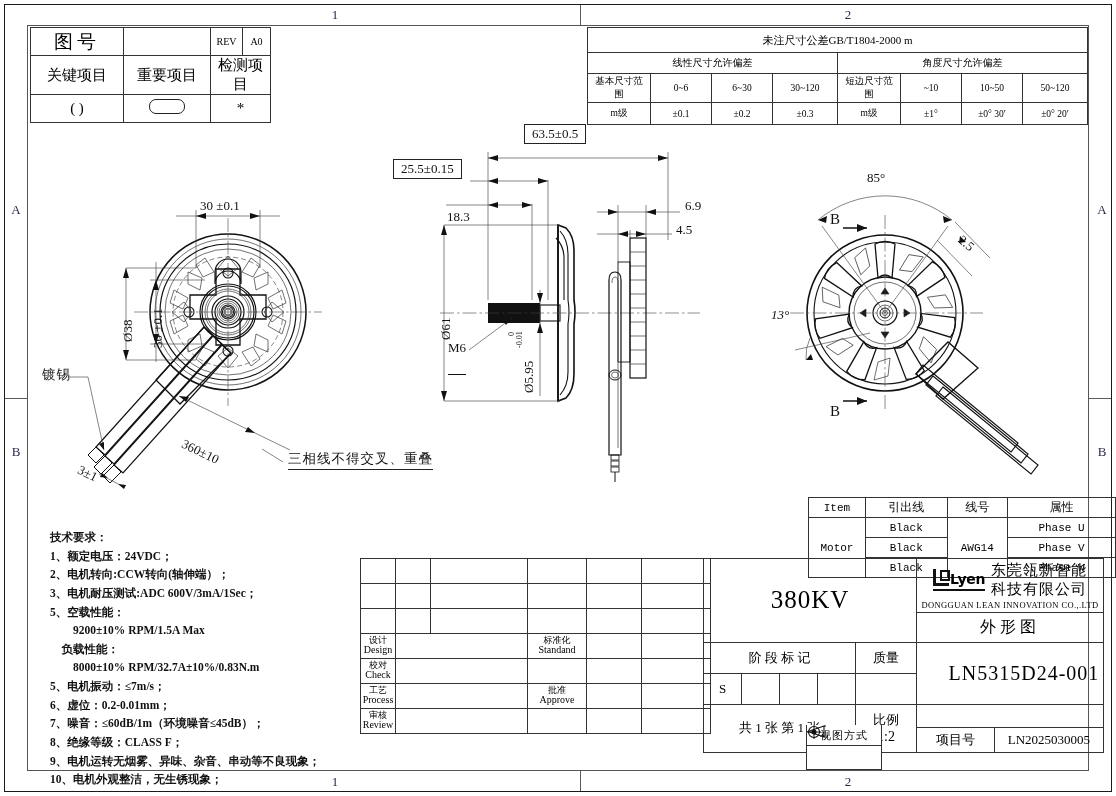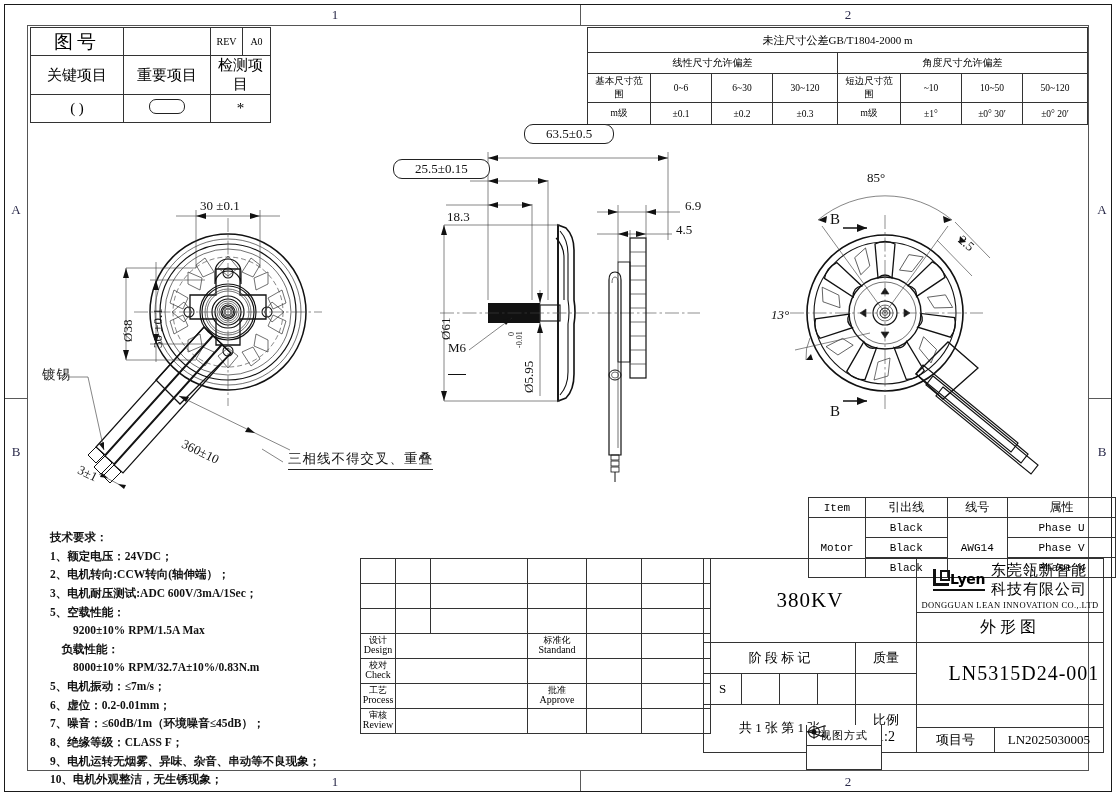--- a/index.html
+++ b/index.html
@@ -66,7 +66,7 @@
 
   
   .dim{position:absolute;font-family:"Liberation Serif",serif;font-size:13px;color:#111;white-space:nowrap;}
-  .dim.boxed{border:1px solid #222;border-radius:9px;padding:1px 21px;background:#fff;}
+  .dim.boxed{border:1px solid #222;border-radius:0;padding:1px 7px;background:#fff;}
   .dim.rot90{transform:rotate(-90deg);transform-origin:left top;}
   .dim.small{font-size:11px;}
   .cnnote{position:absolute;font-family:"Liberation Serif",serif;font-size:13.5px;color:#111;white-space:nowrap;letter-spacing:1px;}

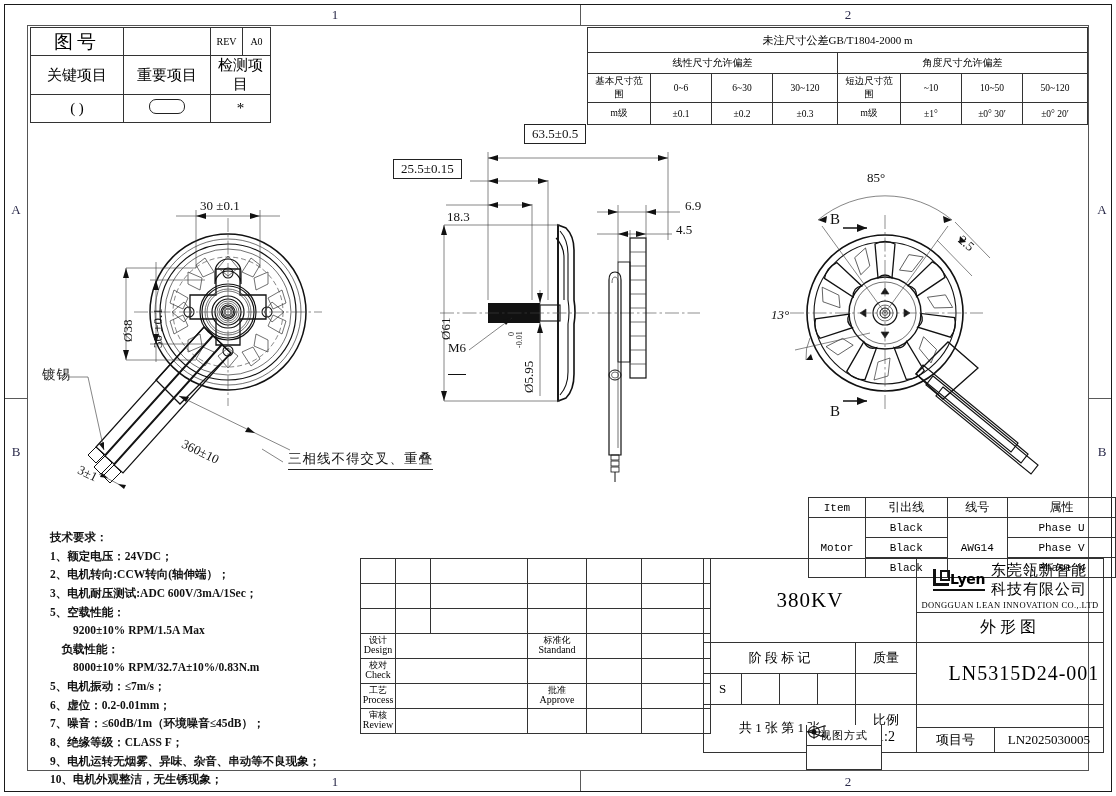--- a/index.html
+++ b/index.html
@@ -46,7 +46,7 @@
   
   #tbl-title{left:703px;top:558px;}
   #tbl-title td{font-size:13px;font-family:"Liberation Serif",serif;}
-  .kv{font-size:21px;letter-spacing:1px;margin-top:32px;}
+  .kv{font-size:25px;letter-spacing:1px;margin-top:32px;}
   .cncell{font-size:16px;letter-spacing:4px;}
   .pn{font-size:20px;letter-spacing:1px;}
   .small-cn{font-size:14px;letter-spacing:2px;}

